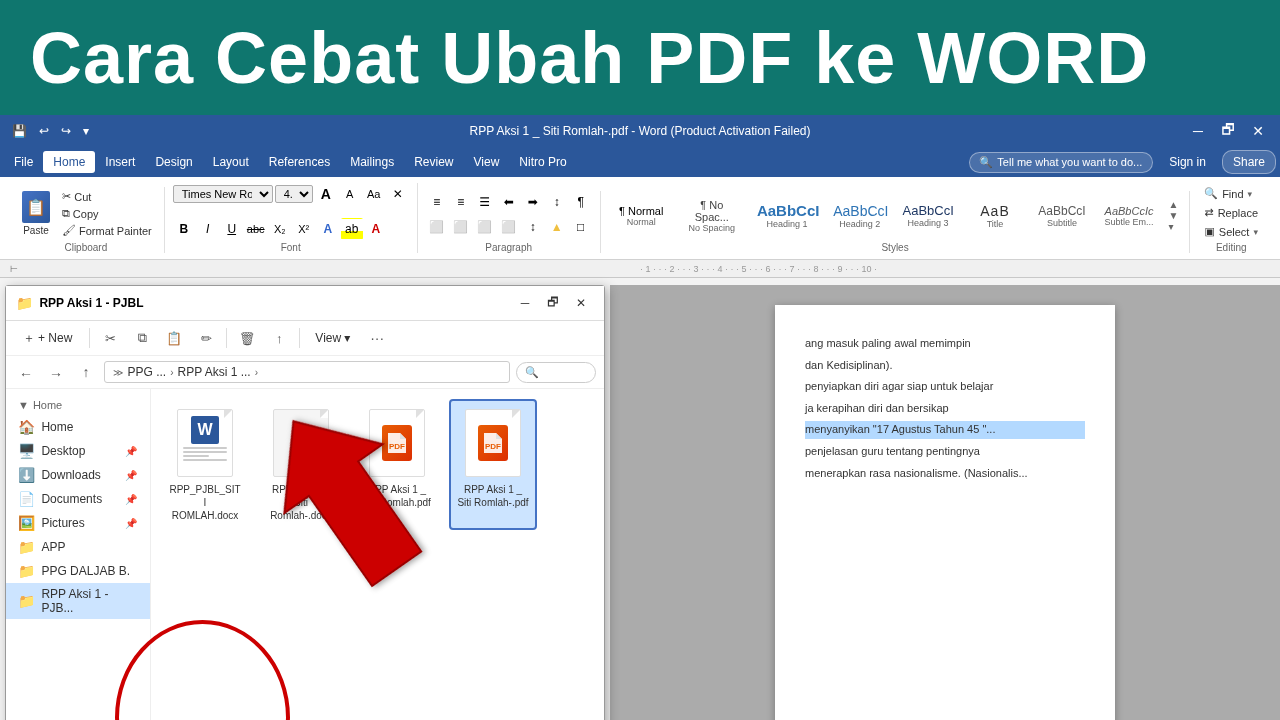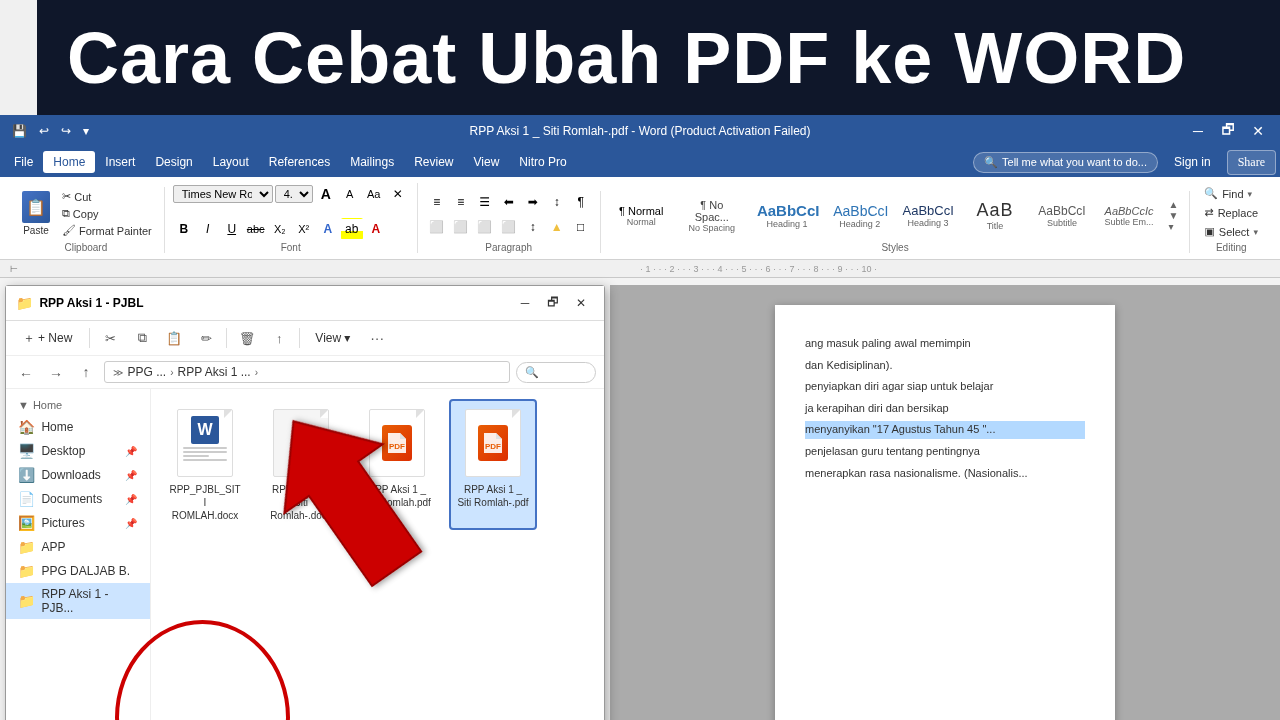--- a/index.html
+++ b/index.html
@@ -7,12 +7,11 @@
 
     
     #banner {
-      background: #0f172a;
+      background: #0f766e;
       height: 115px;
       display: flex;
       align-items: center;
       padding: 0 30px;
-      margin-left: 37px;
     }
     #banner-text {
       color: #fff;

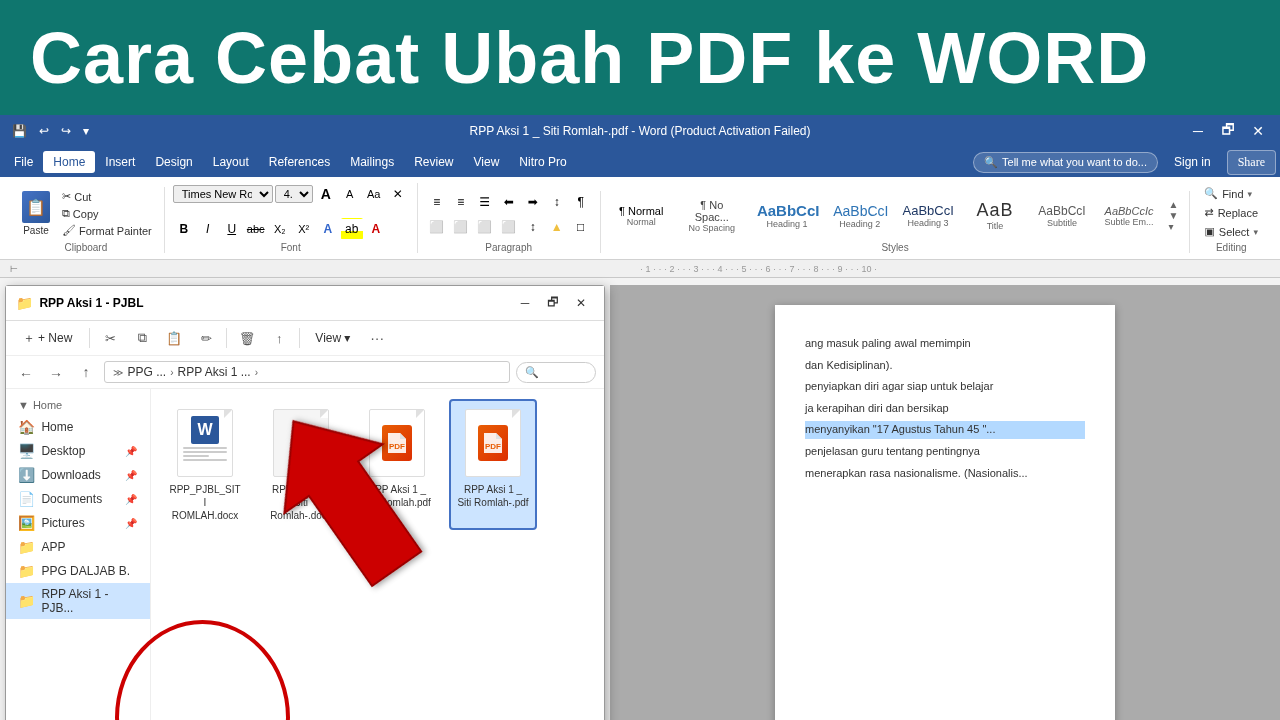--- a/index.html
+++ b/index.html
@@ -90,8 +90,7 @@
     #share-btn {
       background: rgba(255,255,255,0.15);
       border: 1px solid rgba(255,255,255,0.4);
-      border-radius: 4px;
-      font-family: Liberation Serif, serif;
+      border-radius: 10px;
     }
 
     

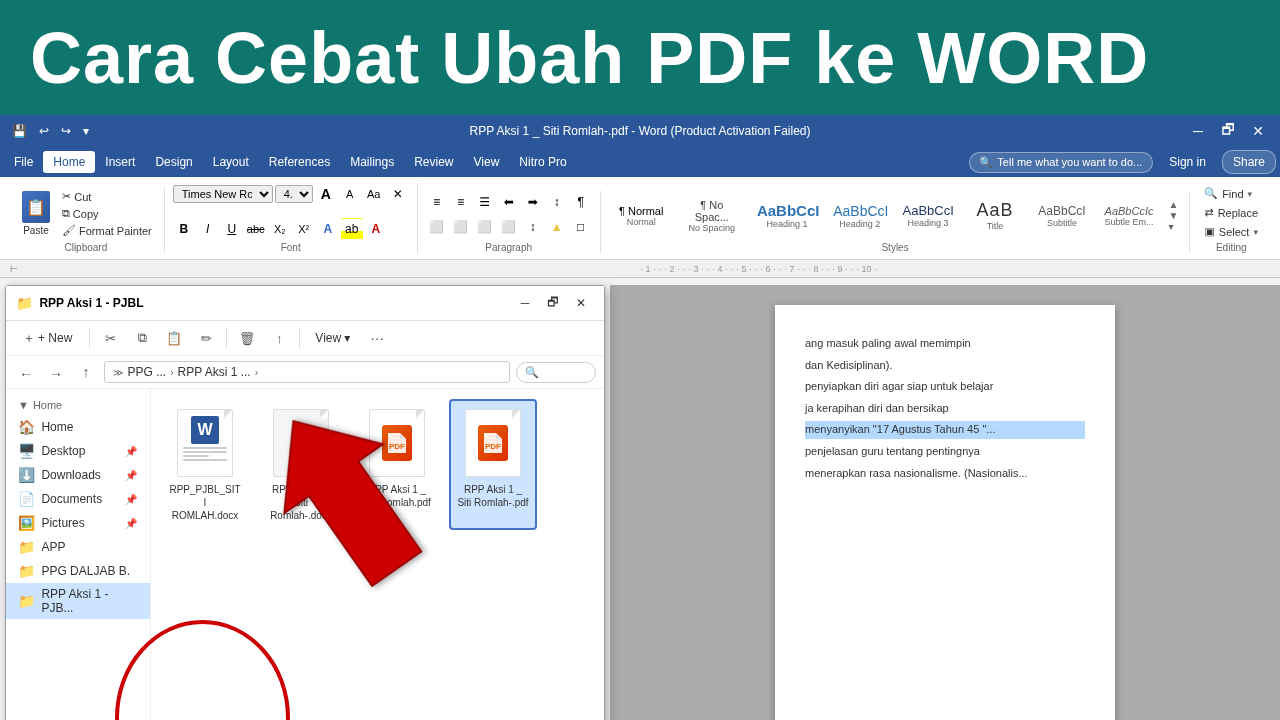--- a/index.html
+++ b/index.html
@@ -605,7 +605,7 @@
           <div style="font-size:9px; color:#666;">Heading 3</div>
         </div>
         <div class="style-item">
-          <div style="font-size:18px; color:#333; letter-spacing:1px;">AaB</div>
+          <div style="font-size:14px; color:#333; letter-spacing:1px;">AaB</div>
           <div style="font-size:9px; color:#666;">Title</div>
         </div>
         <div class="style-item">

